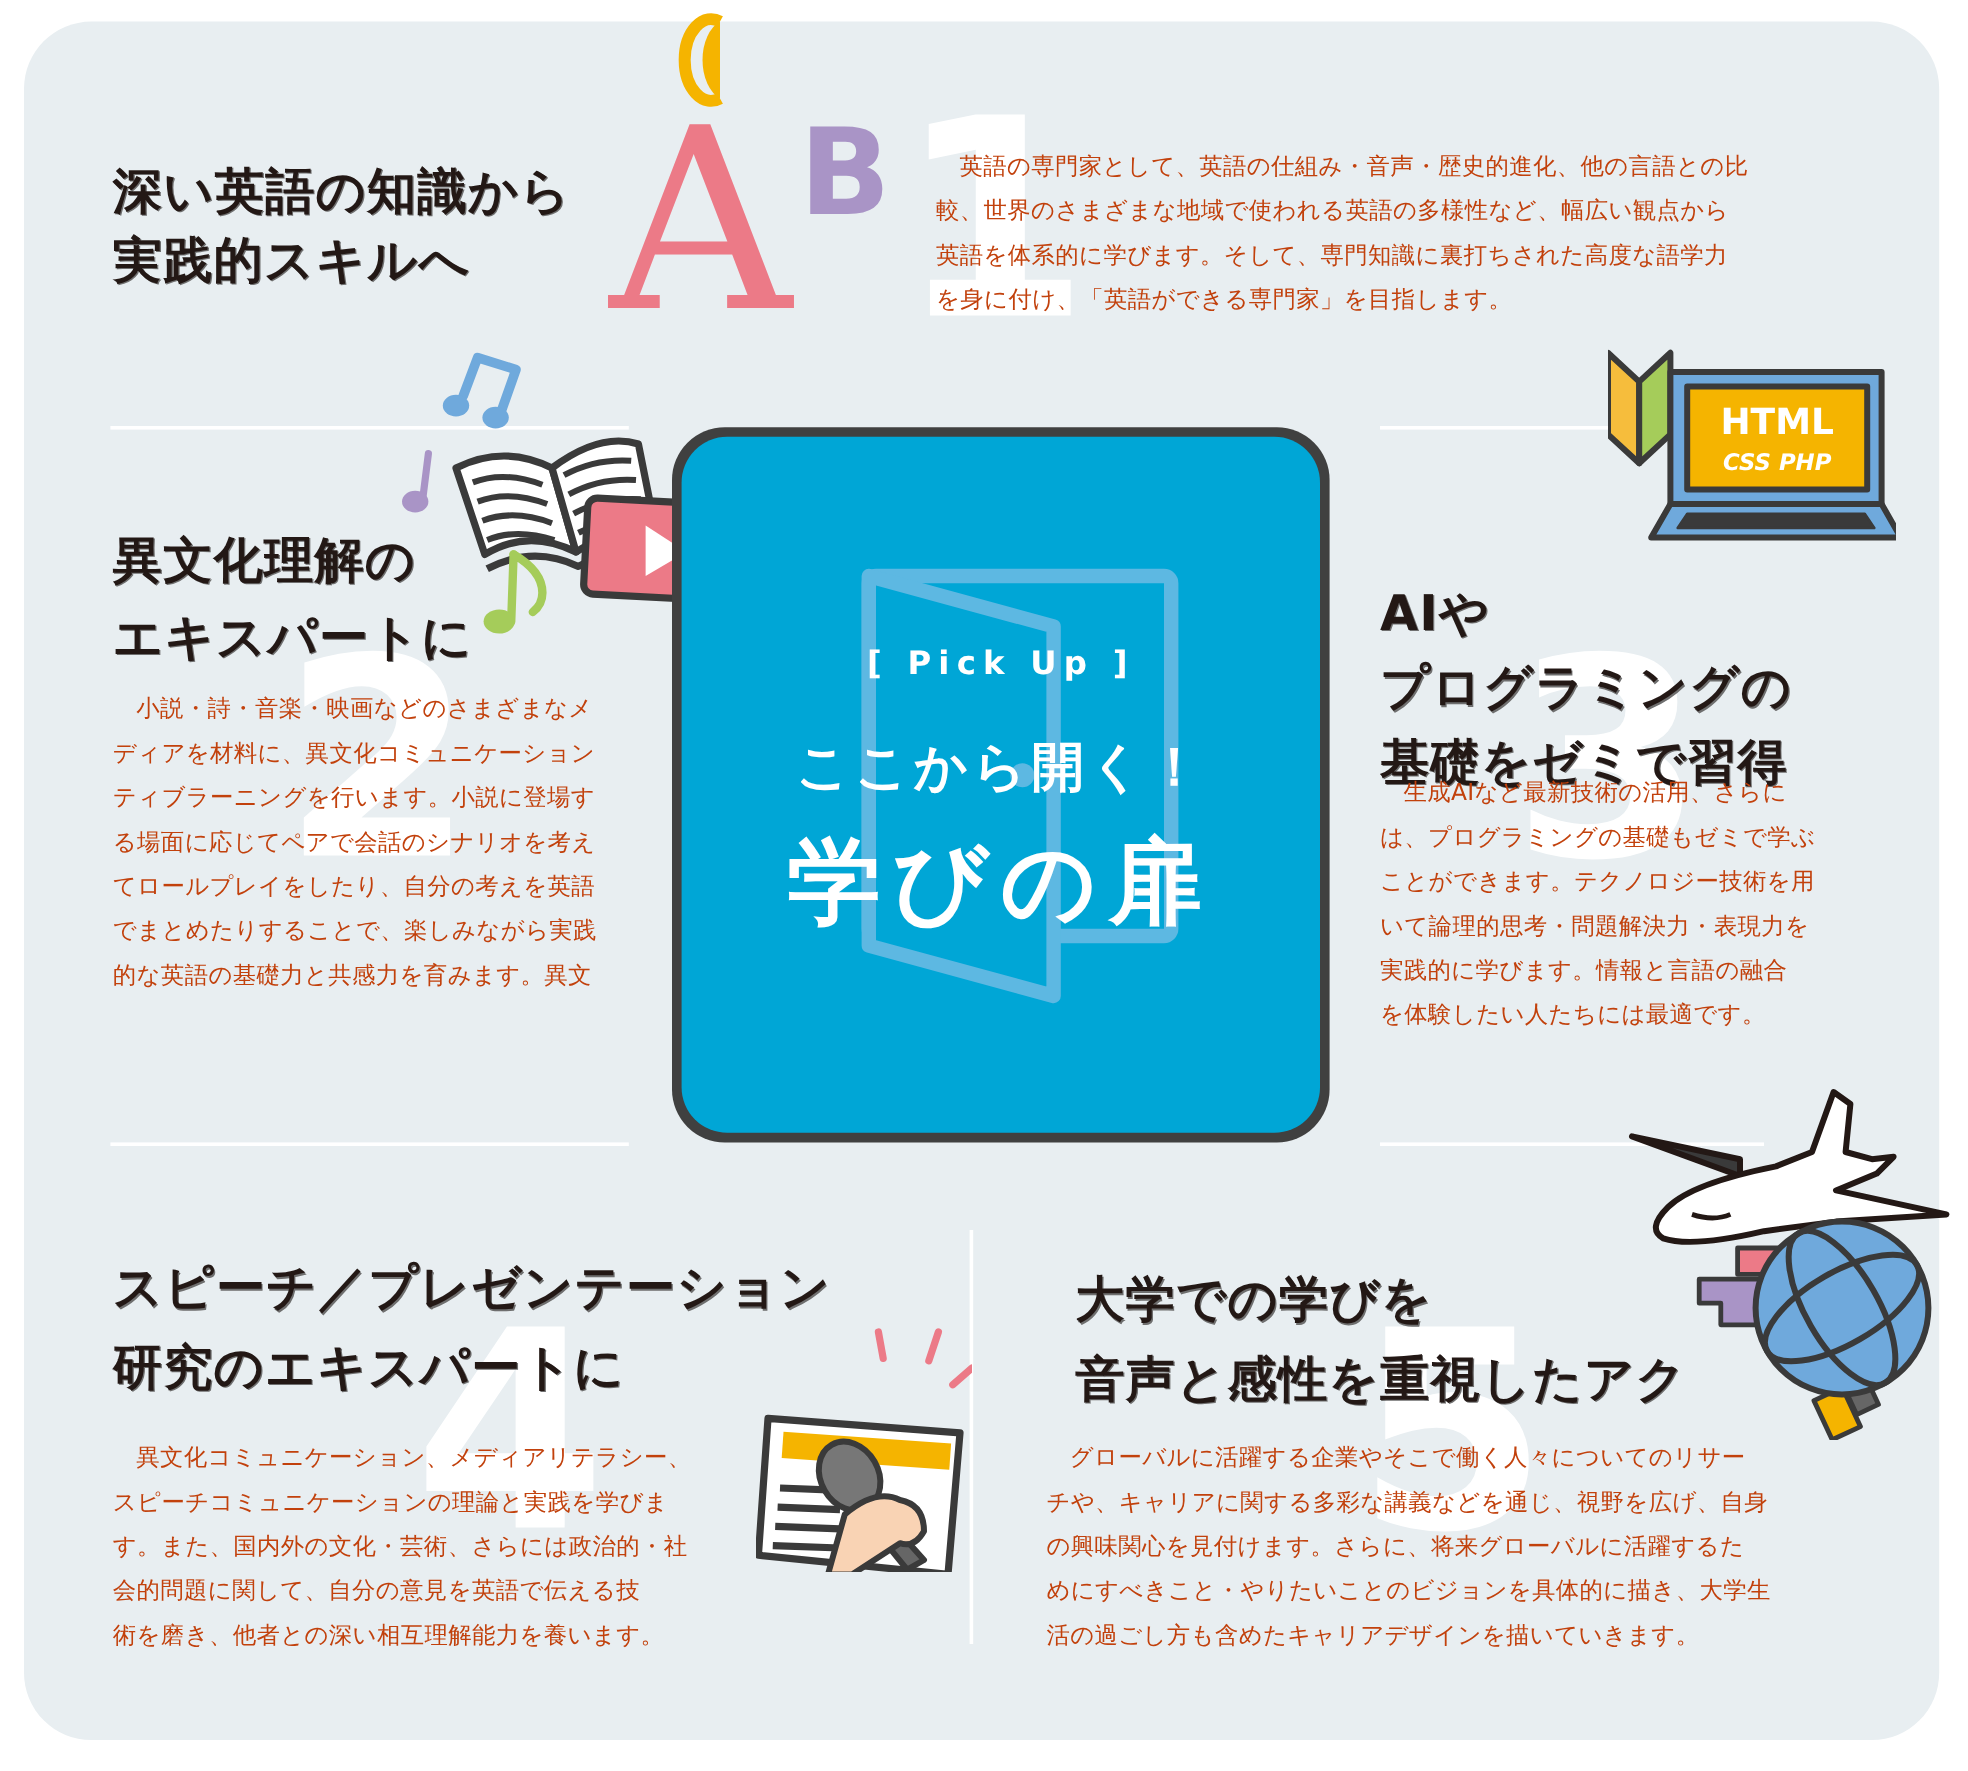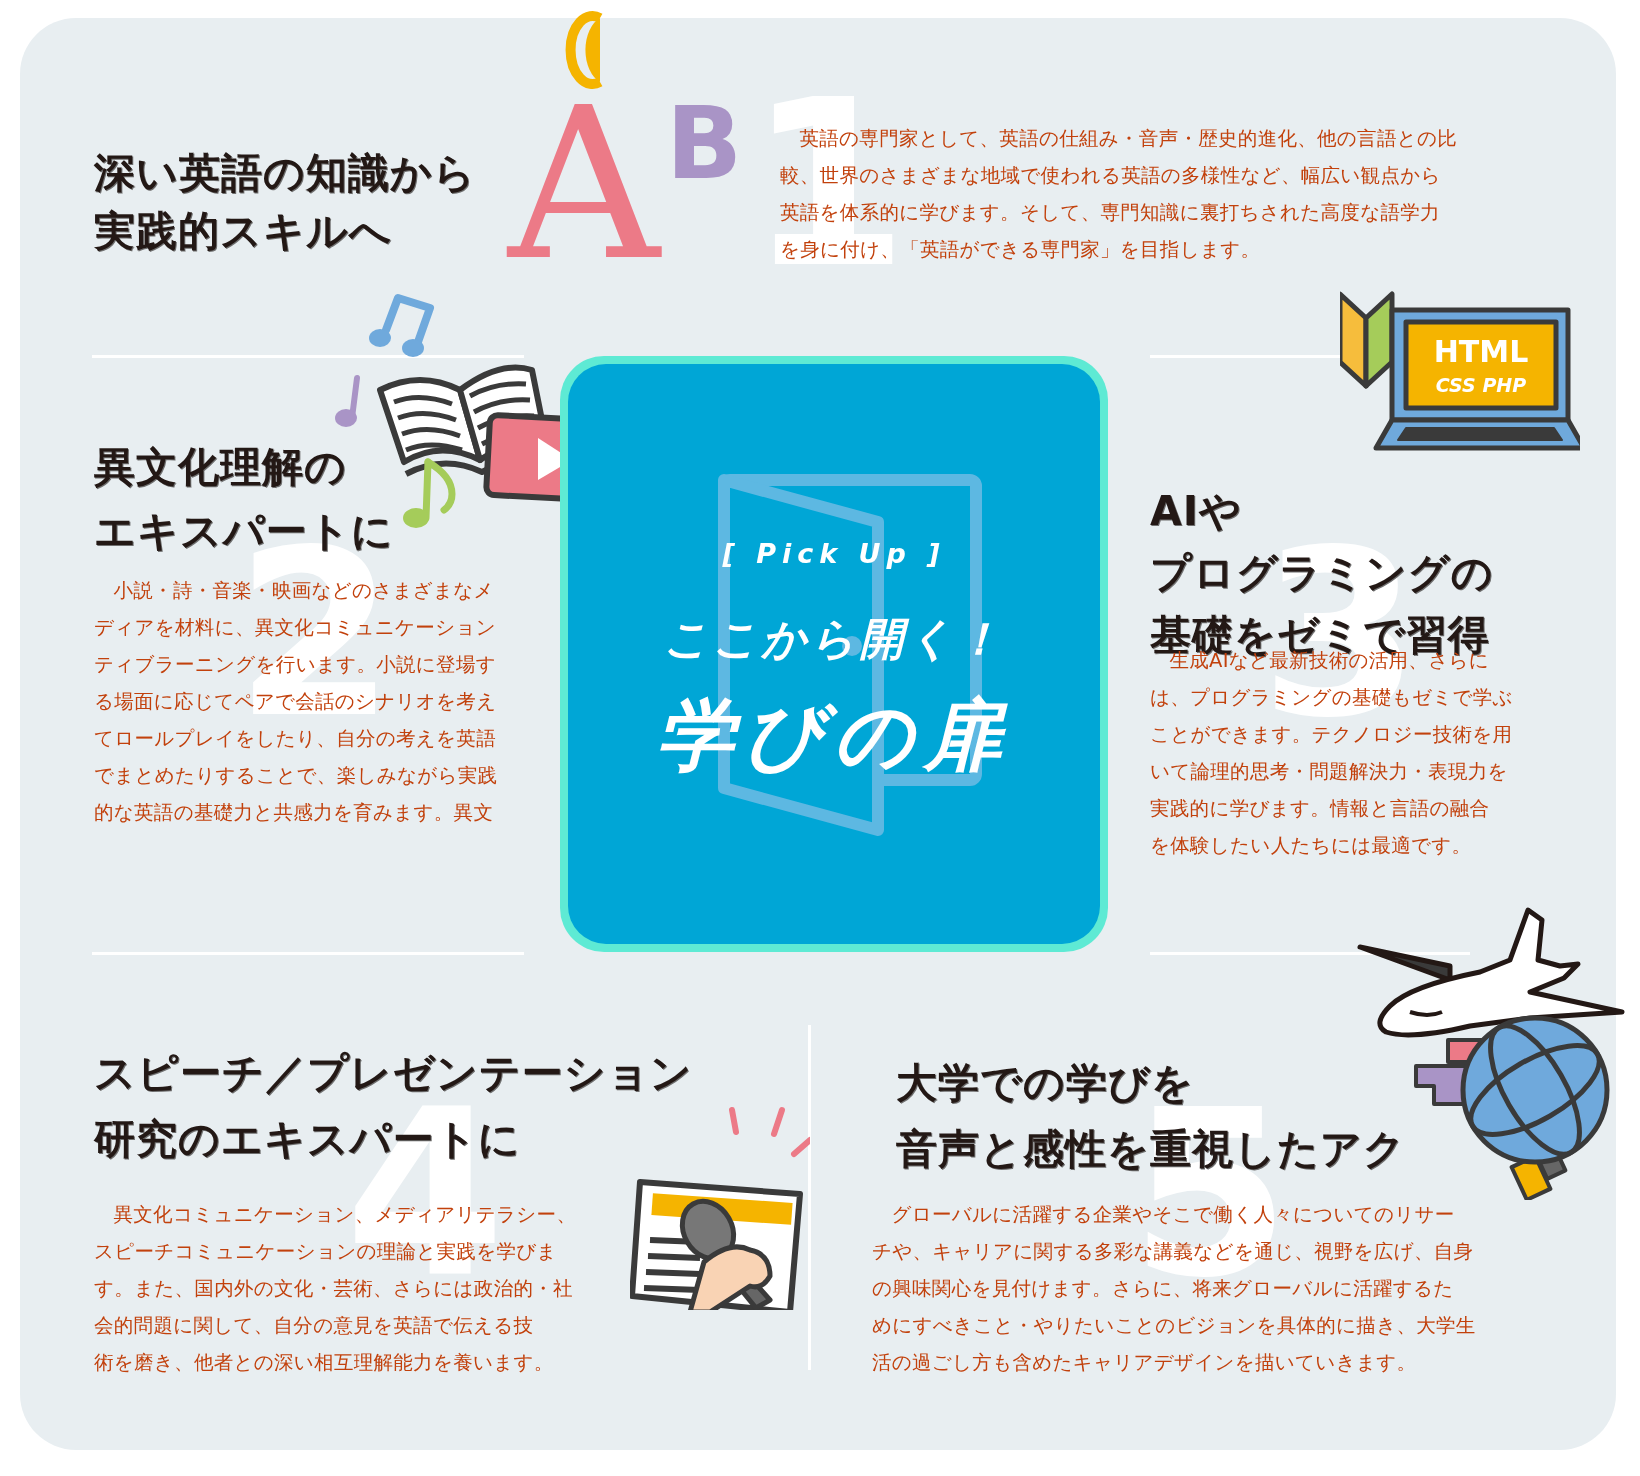--- a/index.html
+++ b/index.html
@@ -73,7 +73,7 @@
 <div class="rule" style="left:1150px; top:952px; width:320px;"></div>
 <div class="vrule" style="left:808px; top:1025px; height:345px;"></div>
 
-<div class="abs heading h-lg" style="left:94px; top:144px; font-size:41px;">
+<div class="abs heading h-lg" style="left:94px; top:130px; font-size:41px;">
   <div>深い英語の知識から</div>
   <div>実践的スキルへ</div>
 </div>

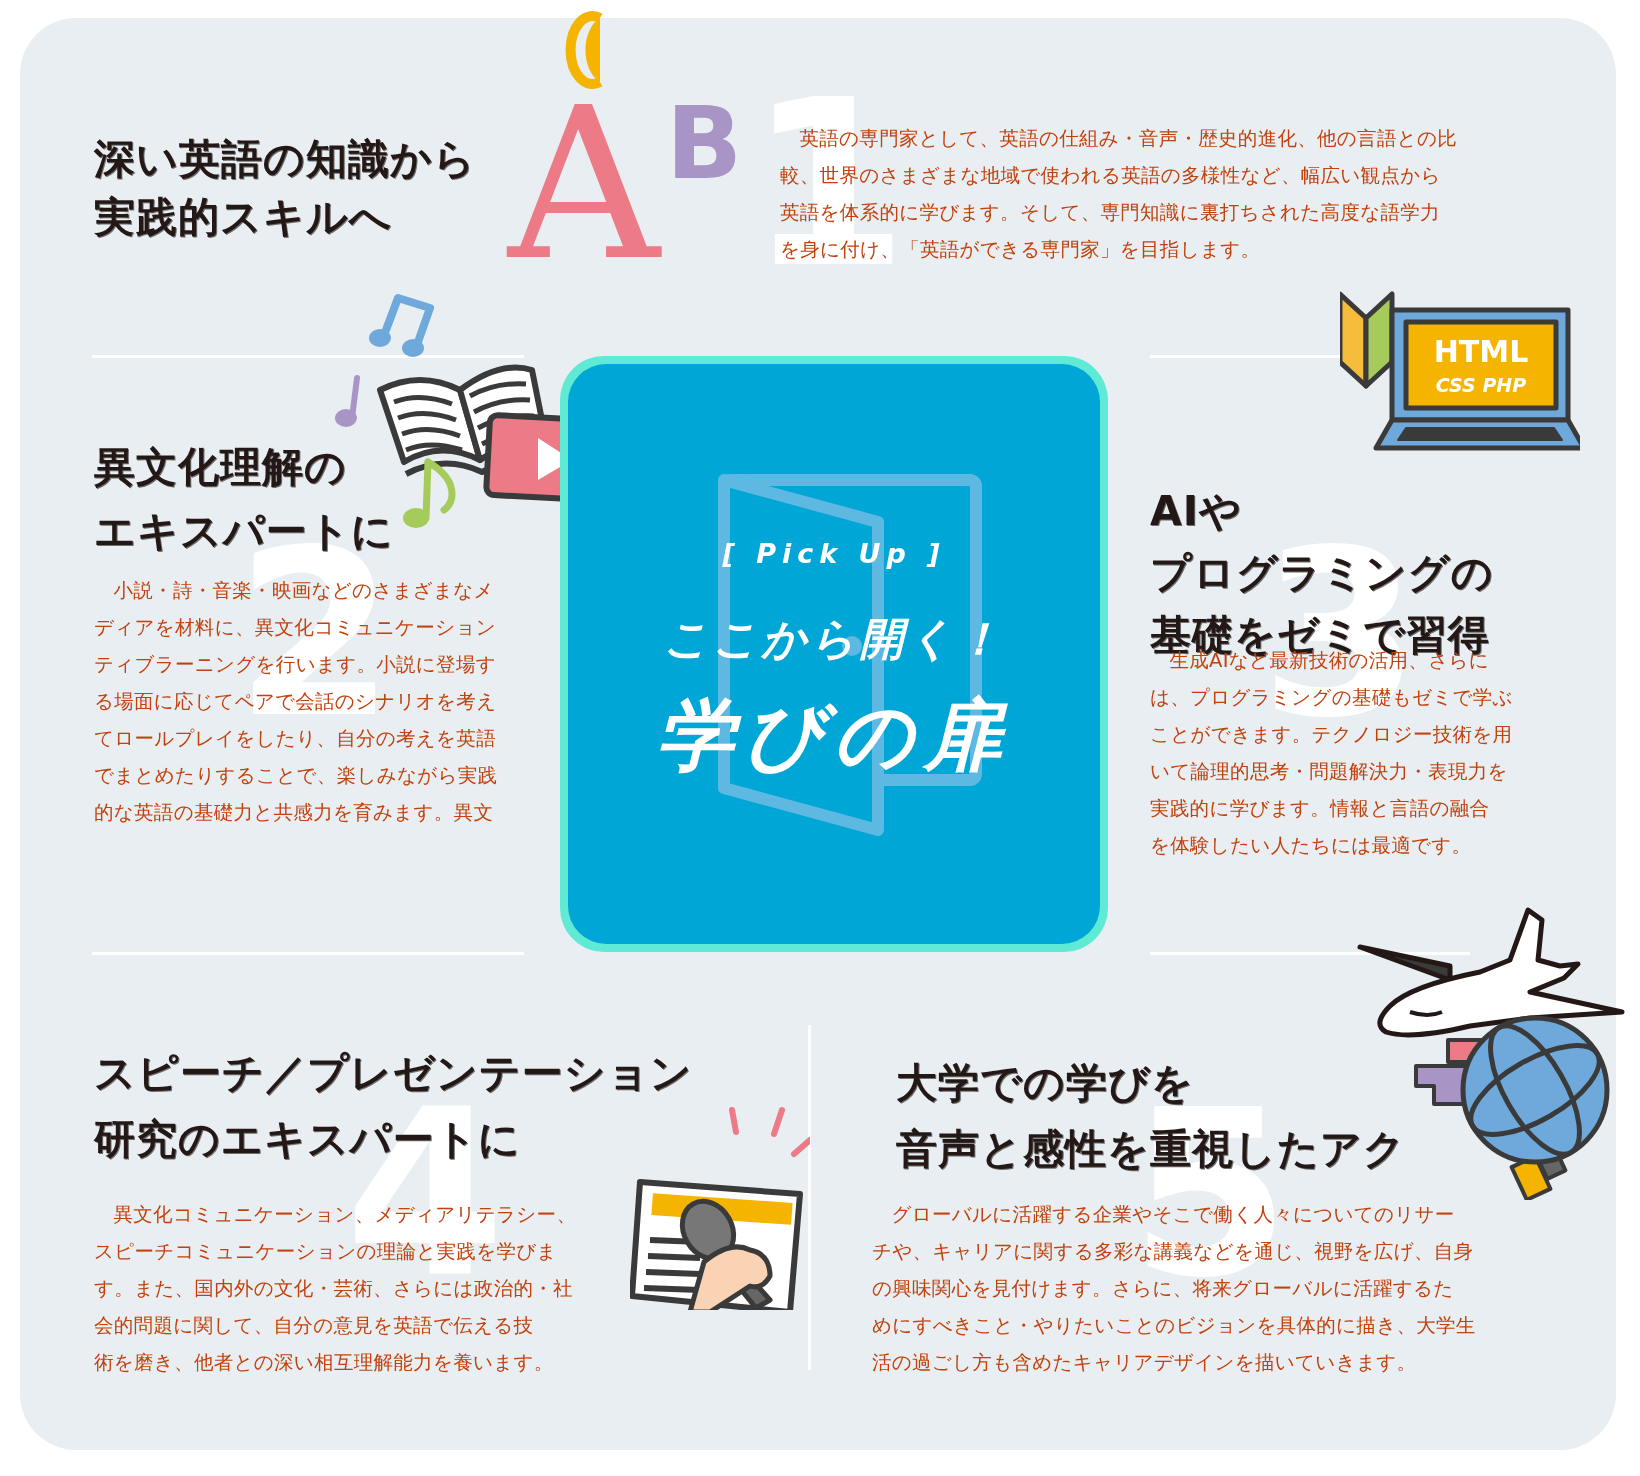--- a/index.html
+++ b/index.html
@@ -34,7 +34,7 @@
   
   .pick-card {
     position: absolute; left: 560px; top: 356px; width: 548px; height: 596px;
-    background: #5eead4; border-radius: 44px; font-style: italic;
+    background: #404040; border-radius: 44px;
   }
   .pick-inner {
     position: absolute; left: 8px; top: 8px; right: 8px; bottom: 8px;

